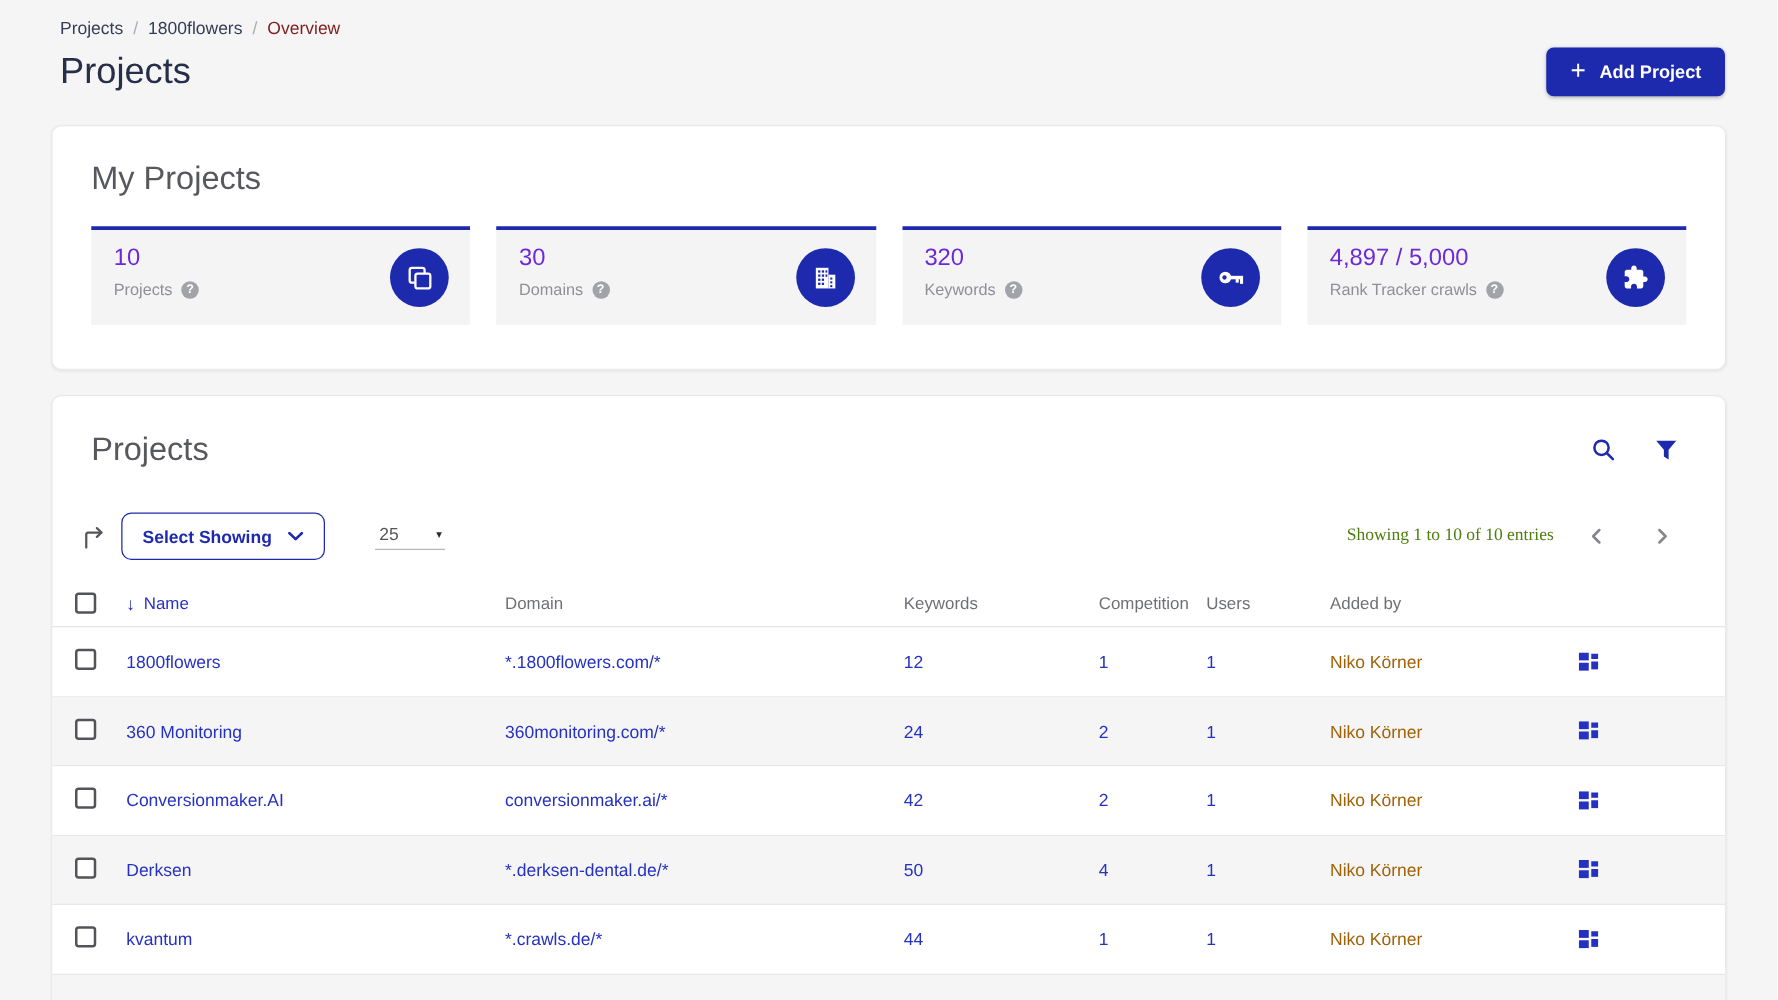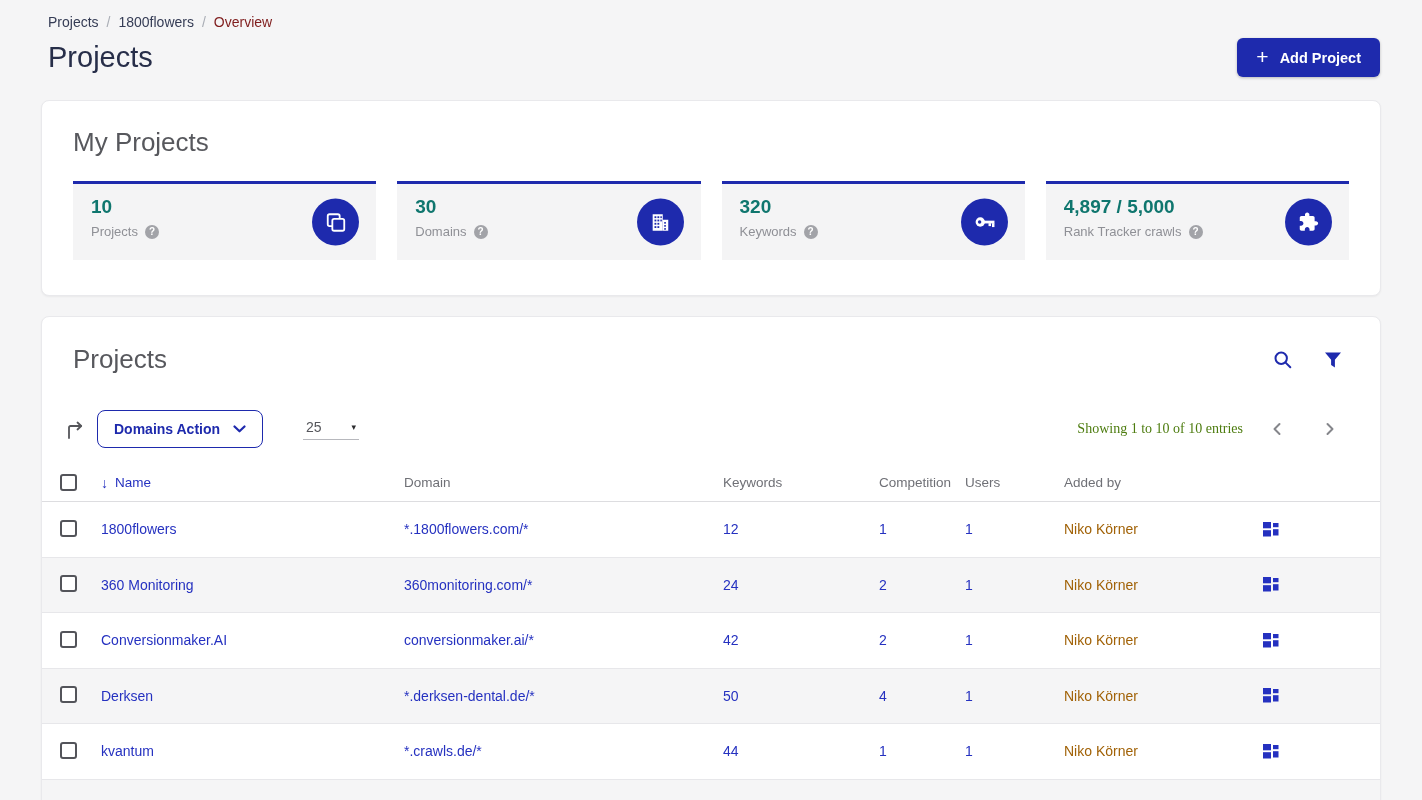--- a/index.html
+++ b/index.html
@@ -40,7 +40,7 @@
     background:#f4f4f5; border-top:3px solid #1e2aad; height:79px;
     position:relative; padding:12px 18px;
   }
-  .stat-value { font-size:19px; color:#0f766e;font-weight:bold; }
+  .stat-value { font-size:19px; color:#6d28d9; }
   .stat-label { font-size:13px; color:#8f9096; margin-top:6px; display:flex; align-items:center; gap:7px; }
   .help {
     width:14px; height:14px; border-radius:50%; background:#a2a3a8; color:#fff;

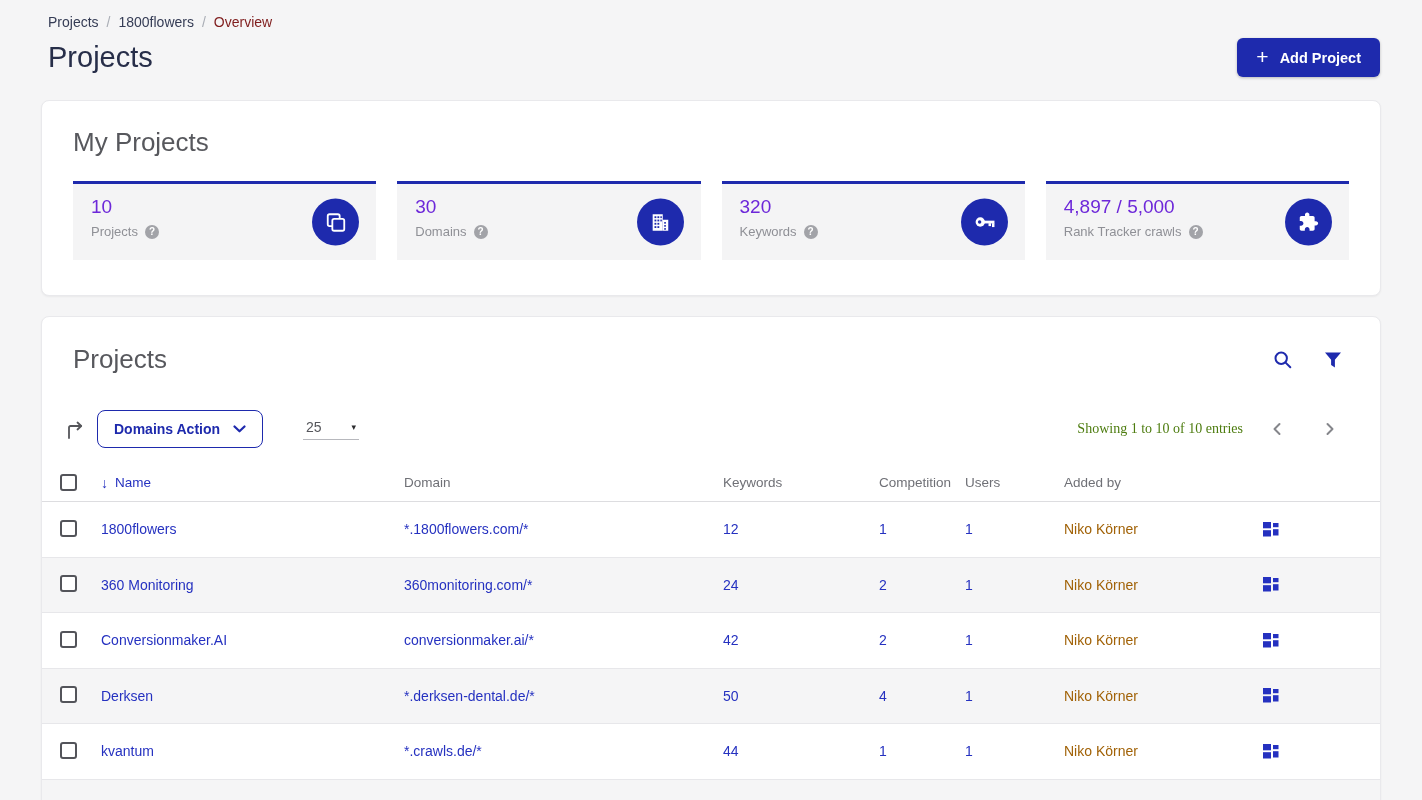--- a/index.html
+++ b/index.html
@@ -224,7 +224,7 @@
       </svg>
     </button>
     <button class="btn-select">
-      <span>Domains Action</span>
+      <span>Select Showing</span>
       <span style="display:flex;">
         <svg width="13" height="8" viewBox="0 0 13 8" fill="none" stroke="#1e2aad" stroke-width="2.2" stroke-linecap="round" stroke-linejoin="round">
           <polyline points="1.5,1.5 6.5,6.3 11.5,1.5"></polyline>

